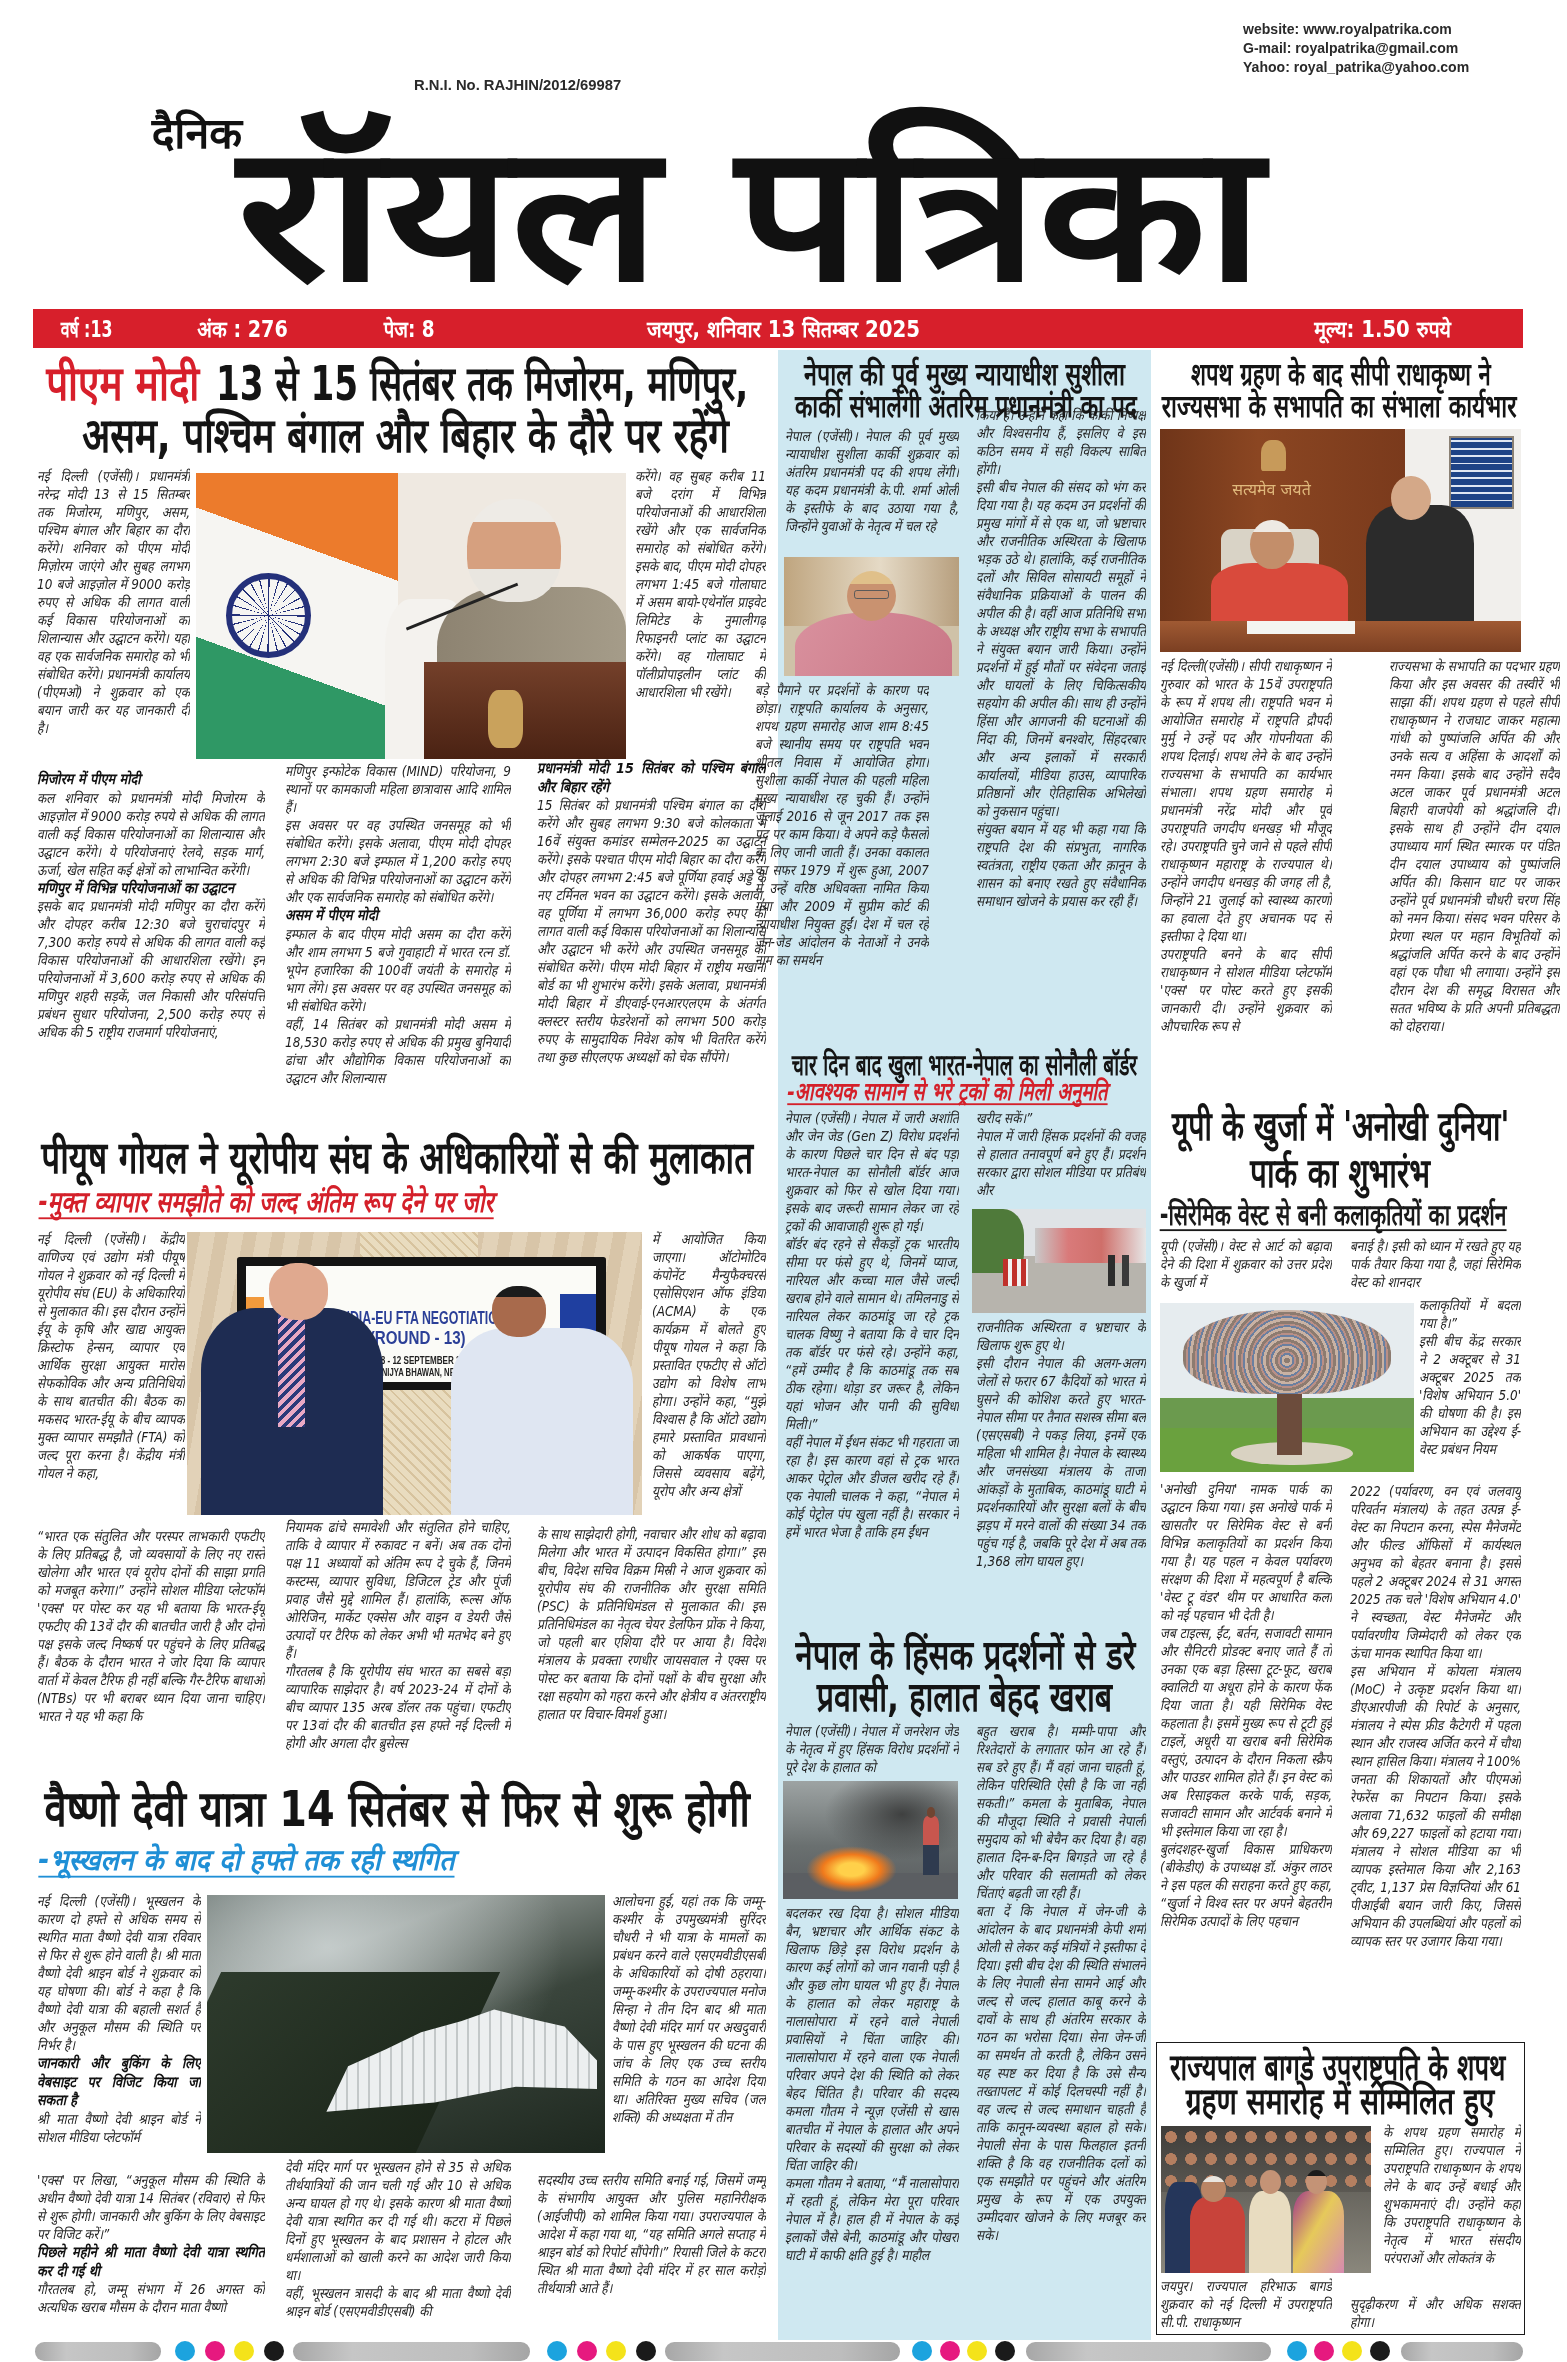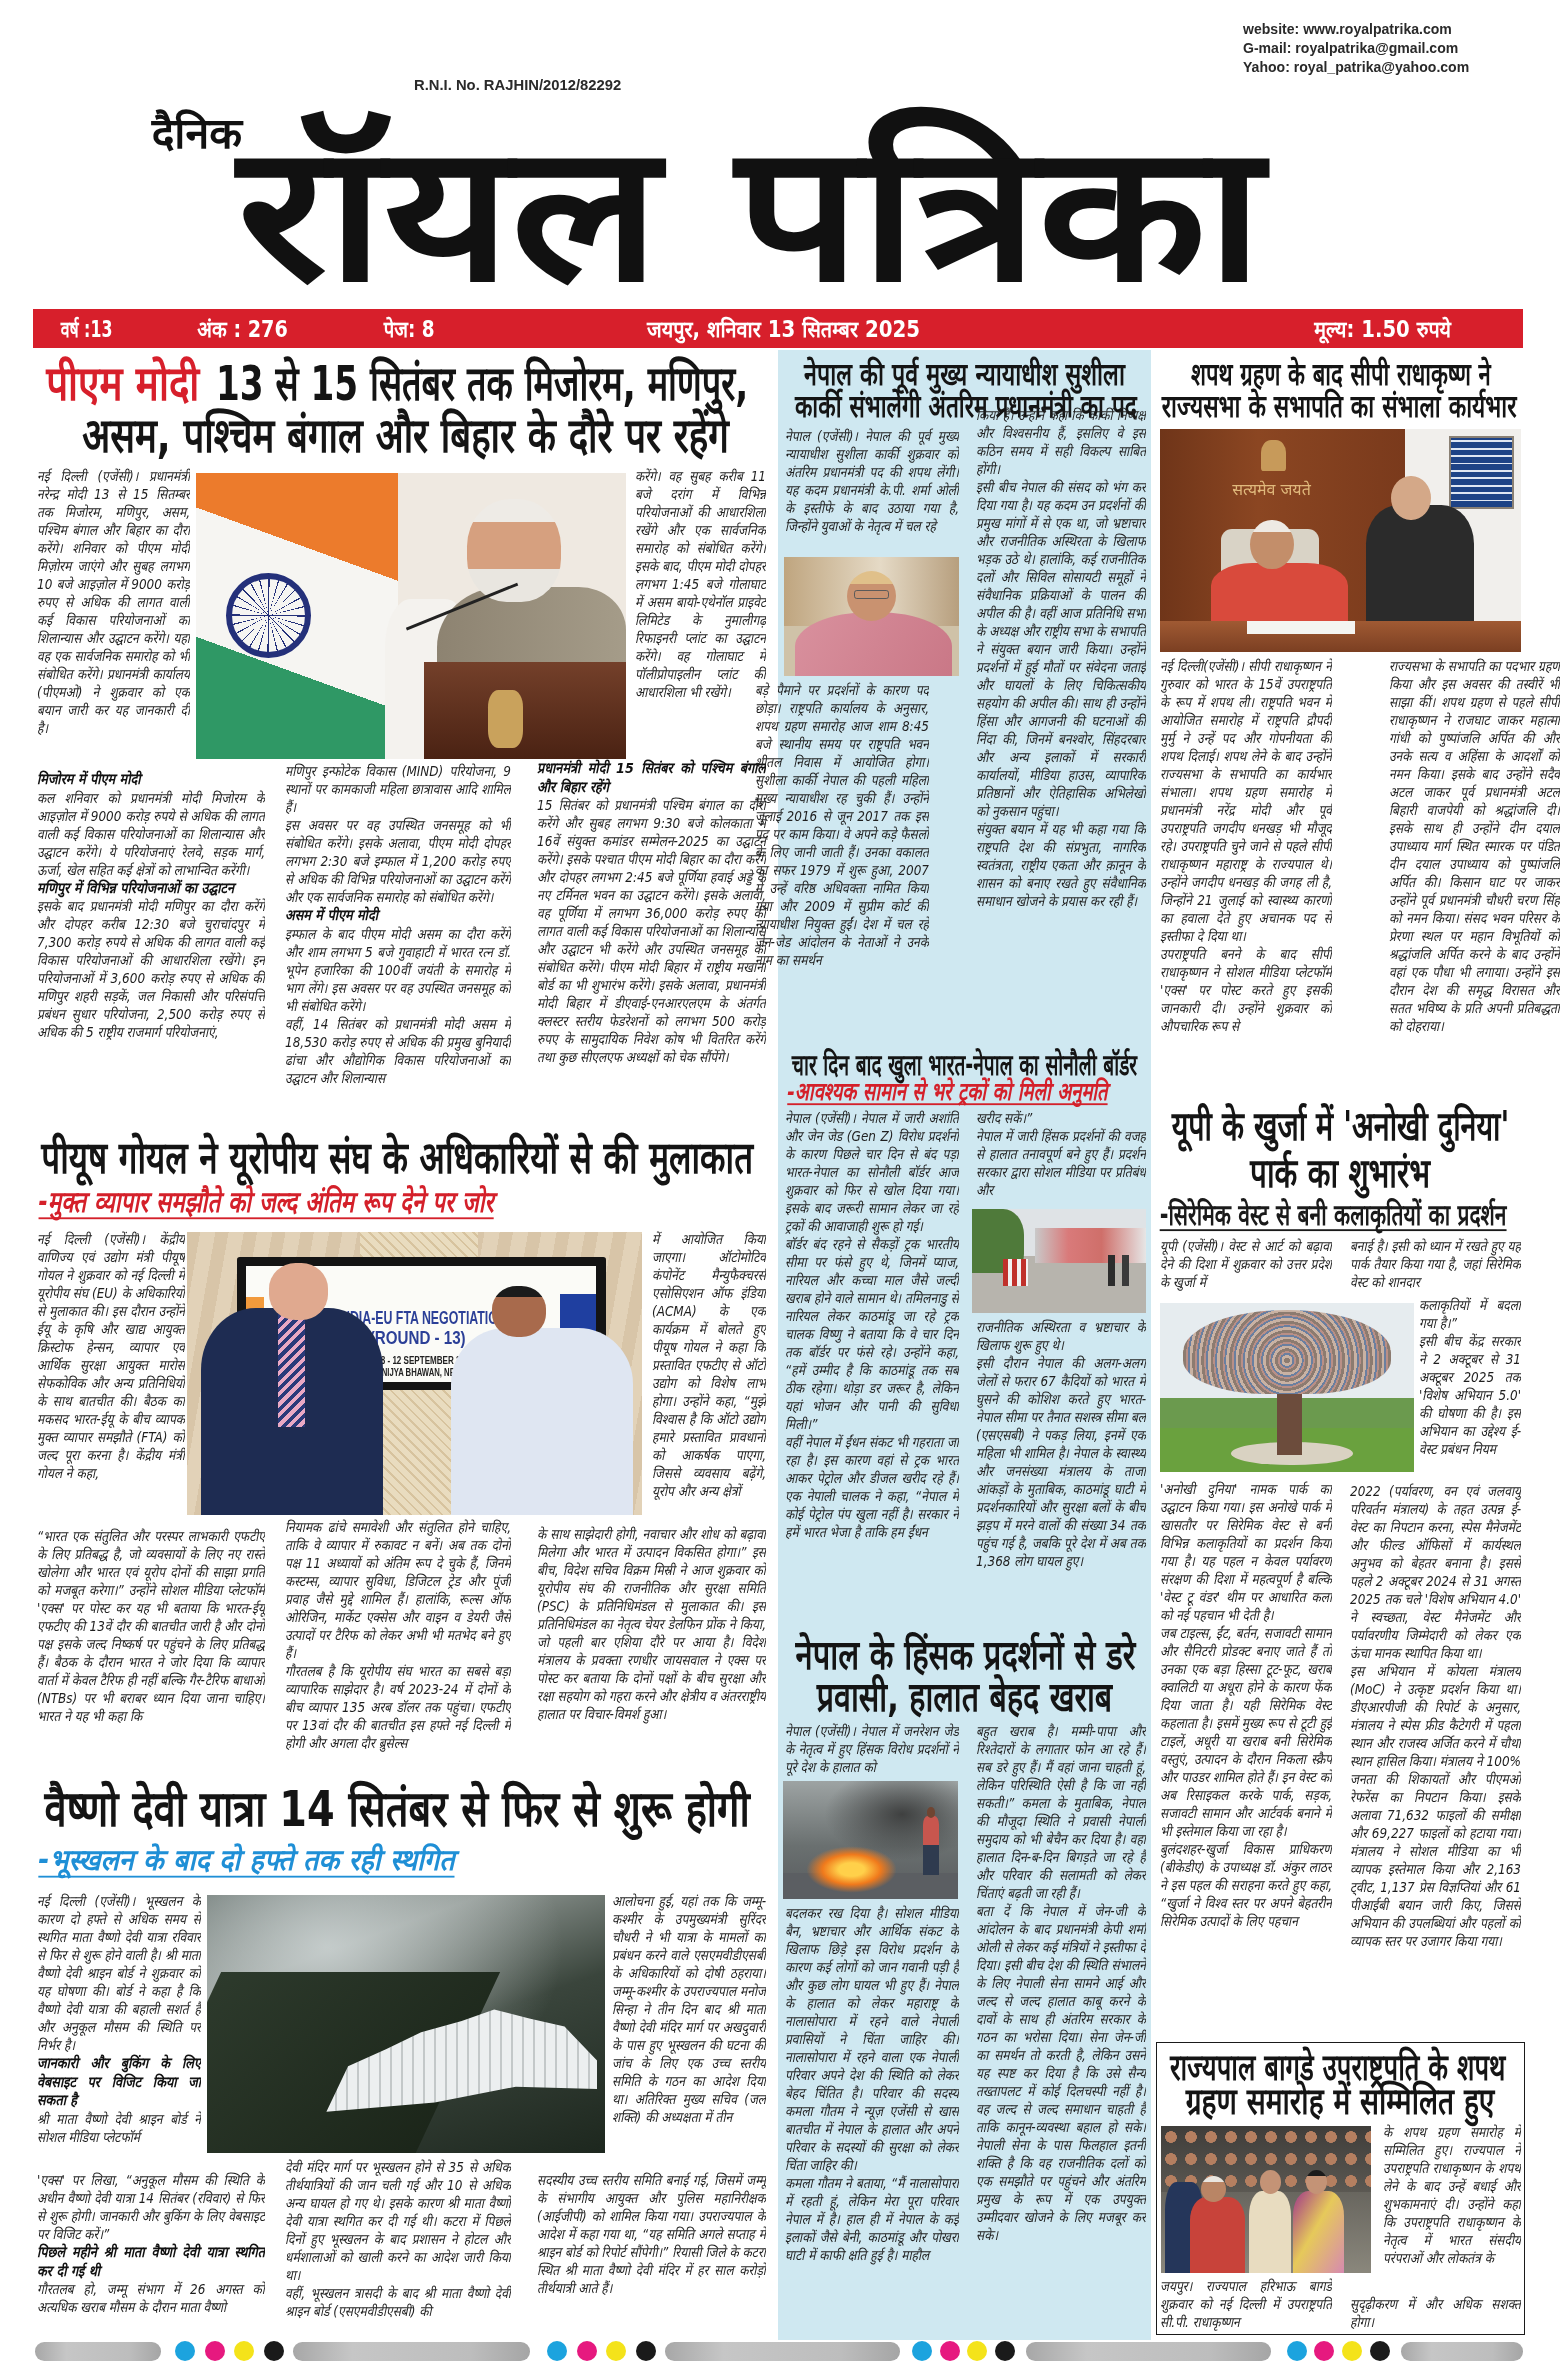--- a/index.html
+++ b/index.html
@@ -38,7 +38,7 @@
     <div>G-mail: royalpatrika@gmail.com</div>
     <div>Yahoo: royal_patrika@yahoo.com</div>
   </div>
-  <div class="abs rni" style="left:414px;top:77px;">R.N.I. No. RAJHIN/2012/82292</div>
+  <div class="abs rni" style="left:414px;top:77px;">R.N.I. No. RAJHIN/2012/69987</div>
   <svg style="left:0;top:0" width="1567" height="309" viewBox="0 0 1698 335">
     <text class="logo-pre" x="164" y="160" font-size="46" textLength="98" lengthAdjust="spacingAndGlyphs">दैनिक</text>
     <text class="logo" x="257" y="302" font-size="205" textLength="1112" lengthAdjust="spacingAndGlyphs">रॉयल पत्रिका</text>

